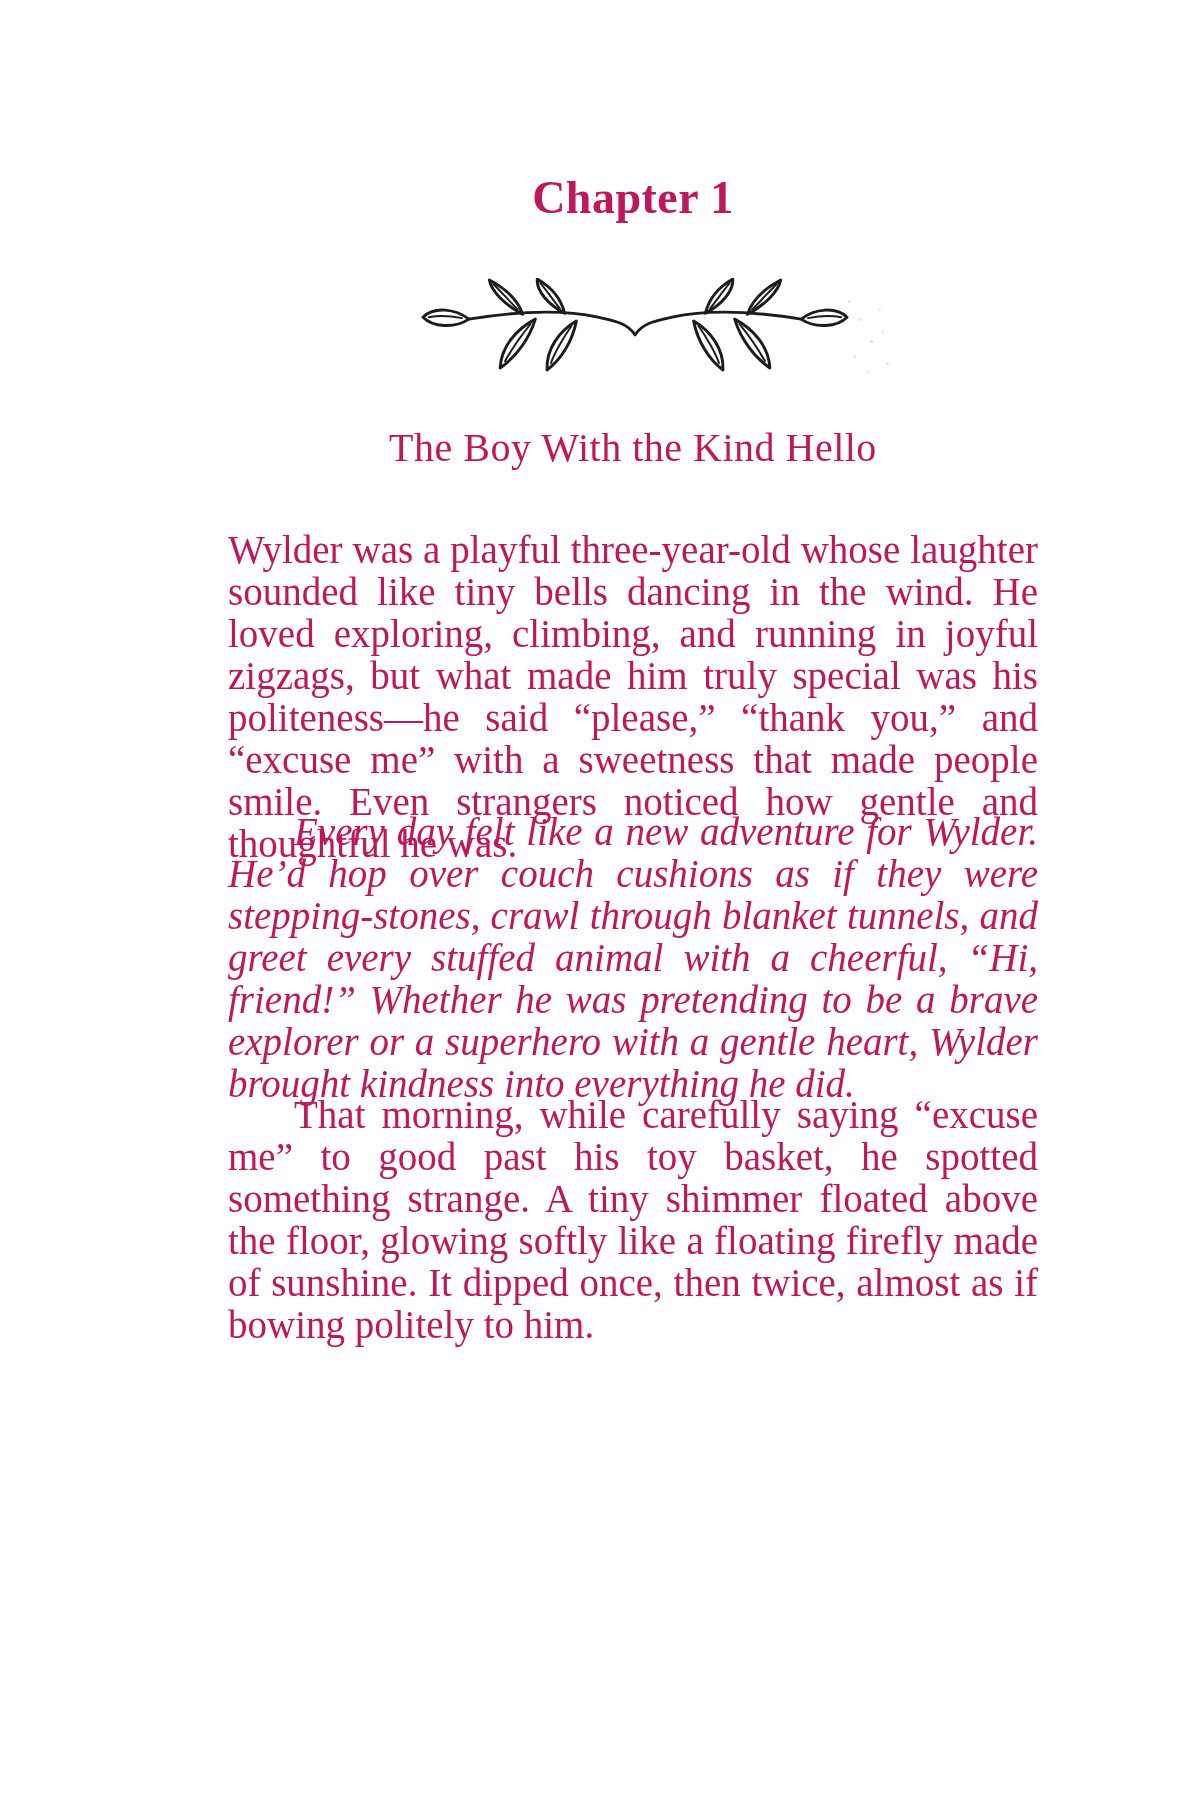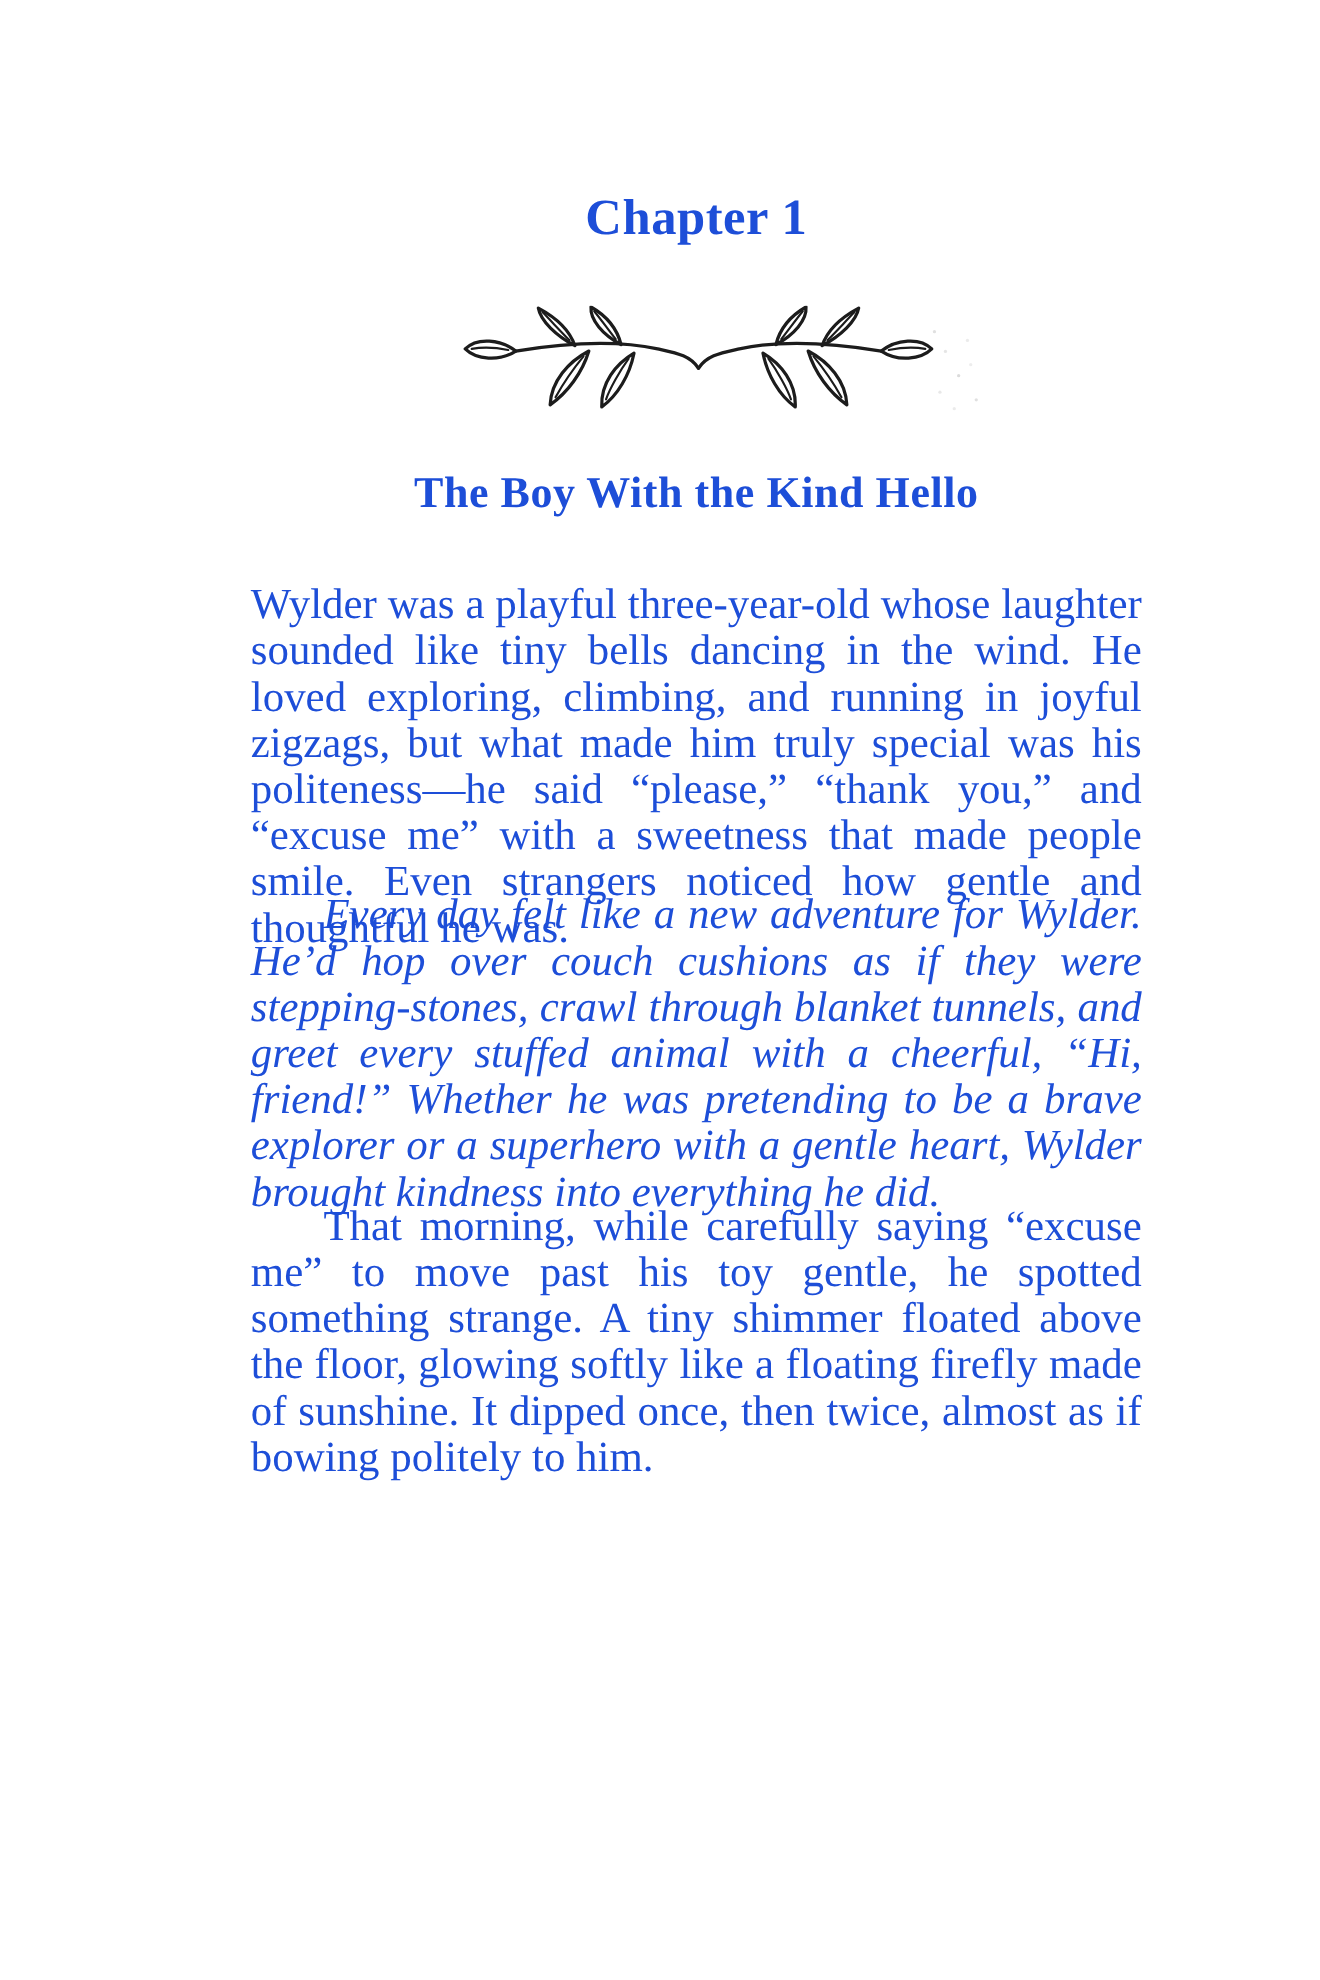--- a/index.html
+++ b/index.html
@@ -13,7 +13,7 @@
     height: 1548px;
     background: #ffffff;
     font-family: "Liberation Serif", "DejaVu Serif", serif;
-    color: #1d4ed8;
+    color: #be185d;
     overflow: hidden;
   }
   .chapter {

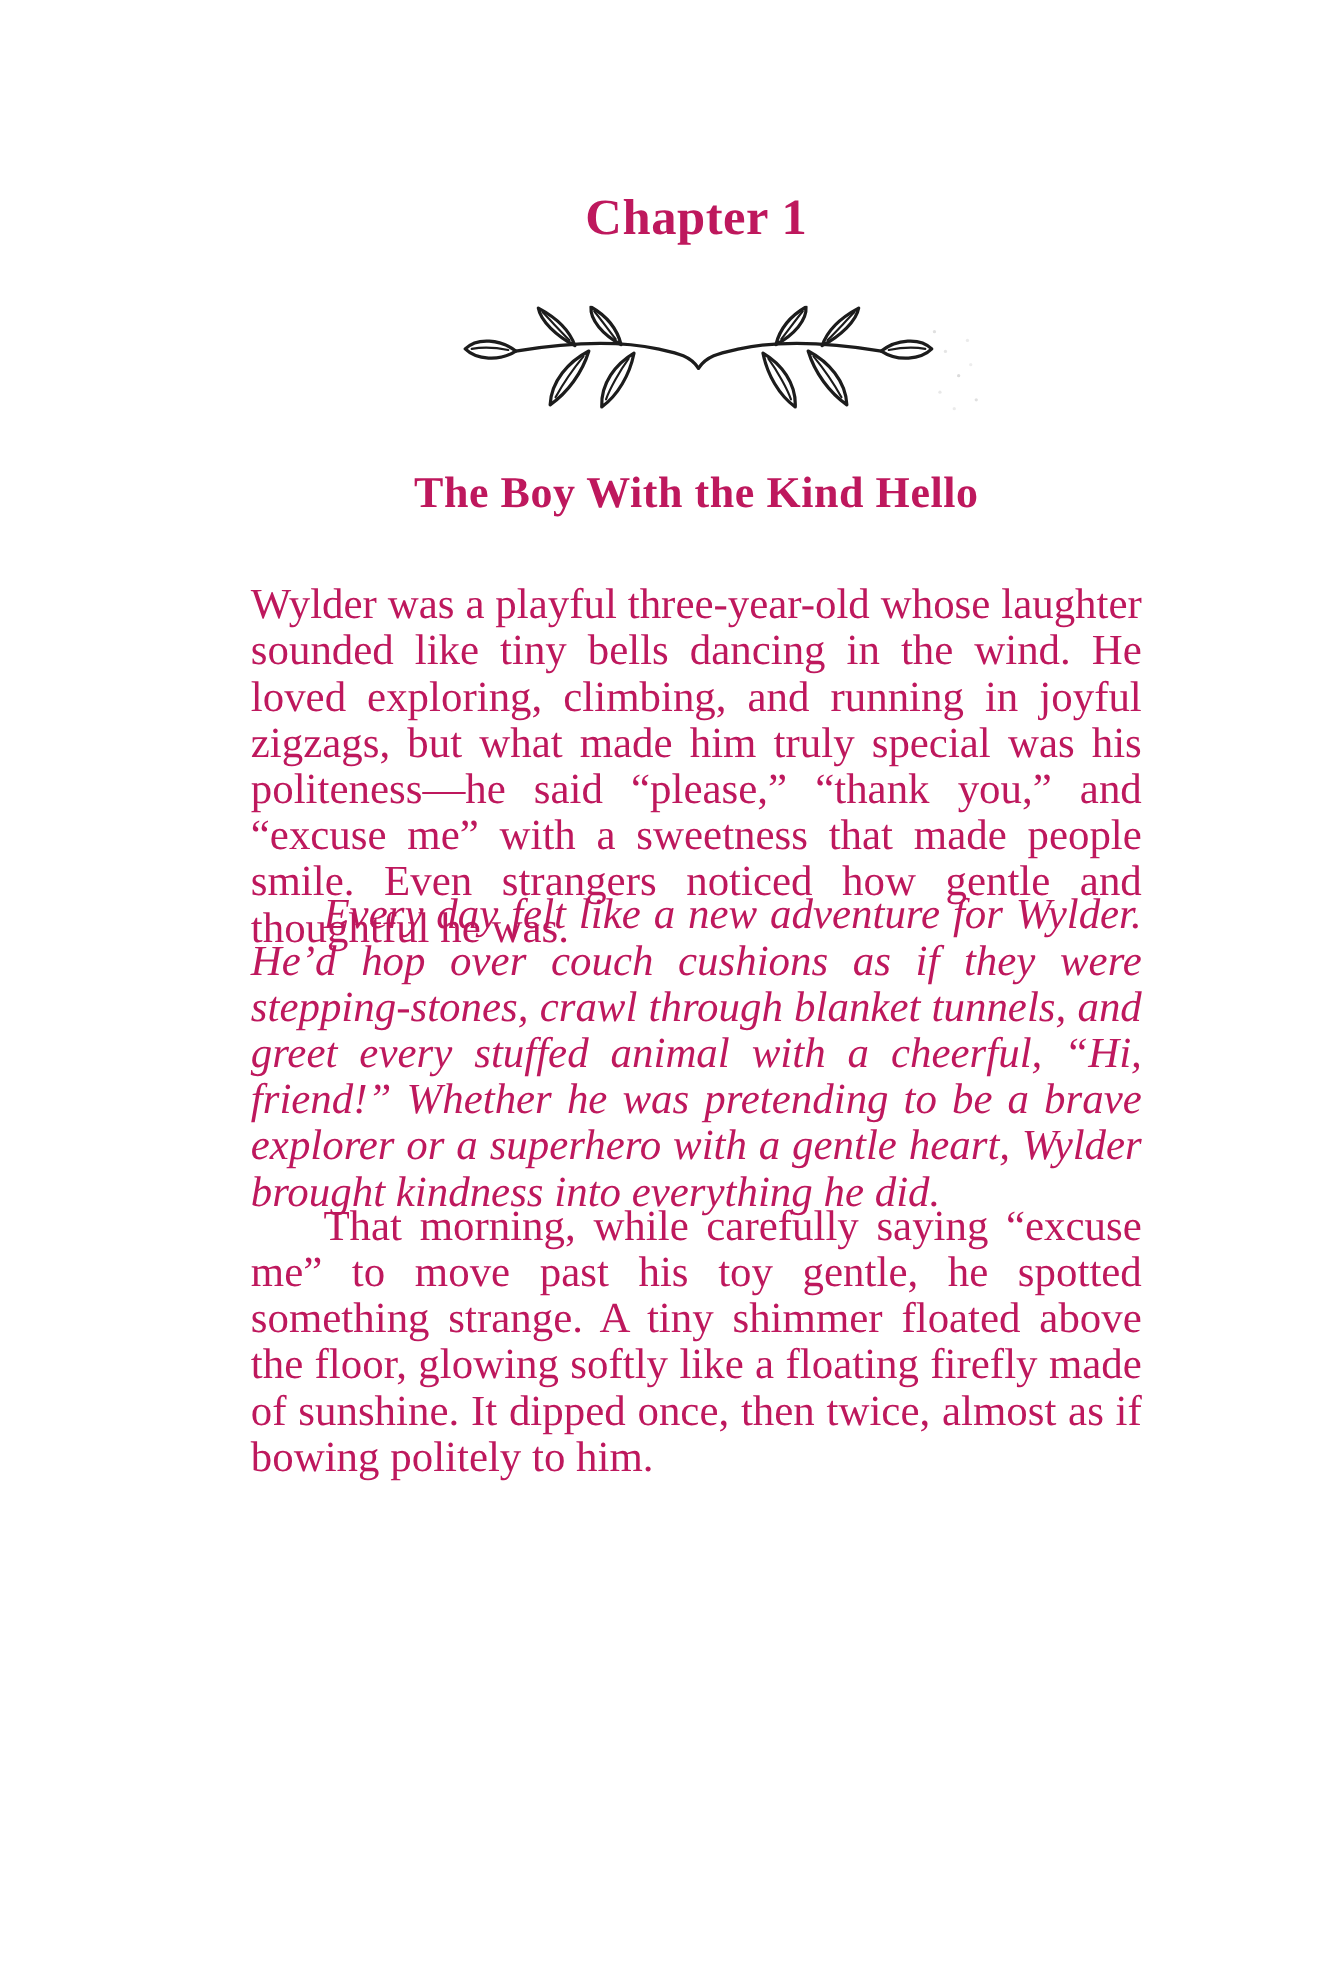--- a/index.html
+++ b/index.html
@@ -70,7 +70,7 @@
     margin: 0;
     text-align: center;
     font-size: 40px;
-    font-weight: bold;
+    font-weight: normal;
     line-height: 1;
     letter-spacing: 0.5px;
   }

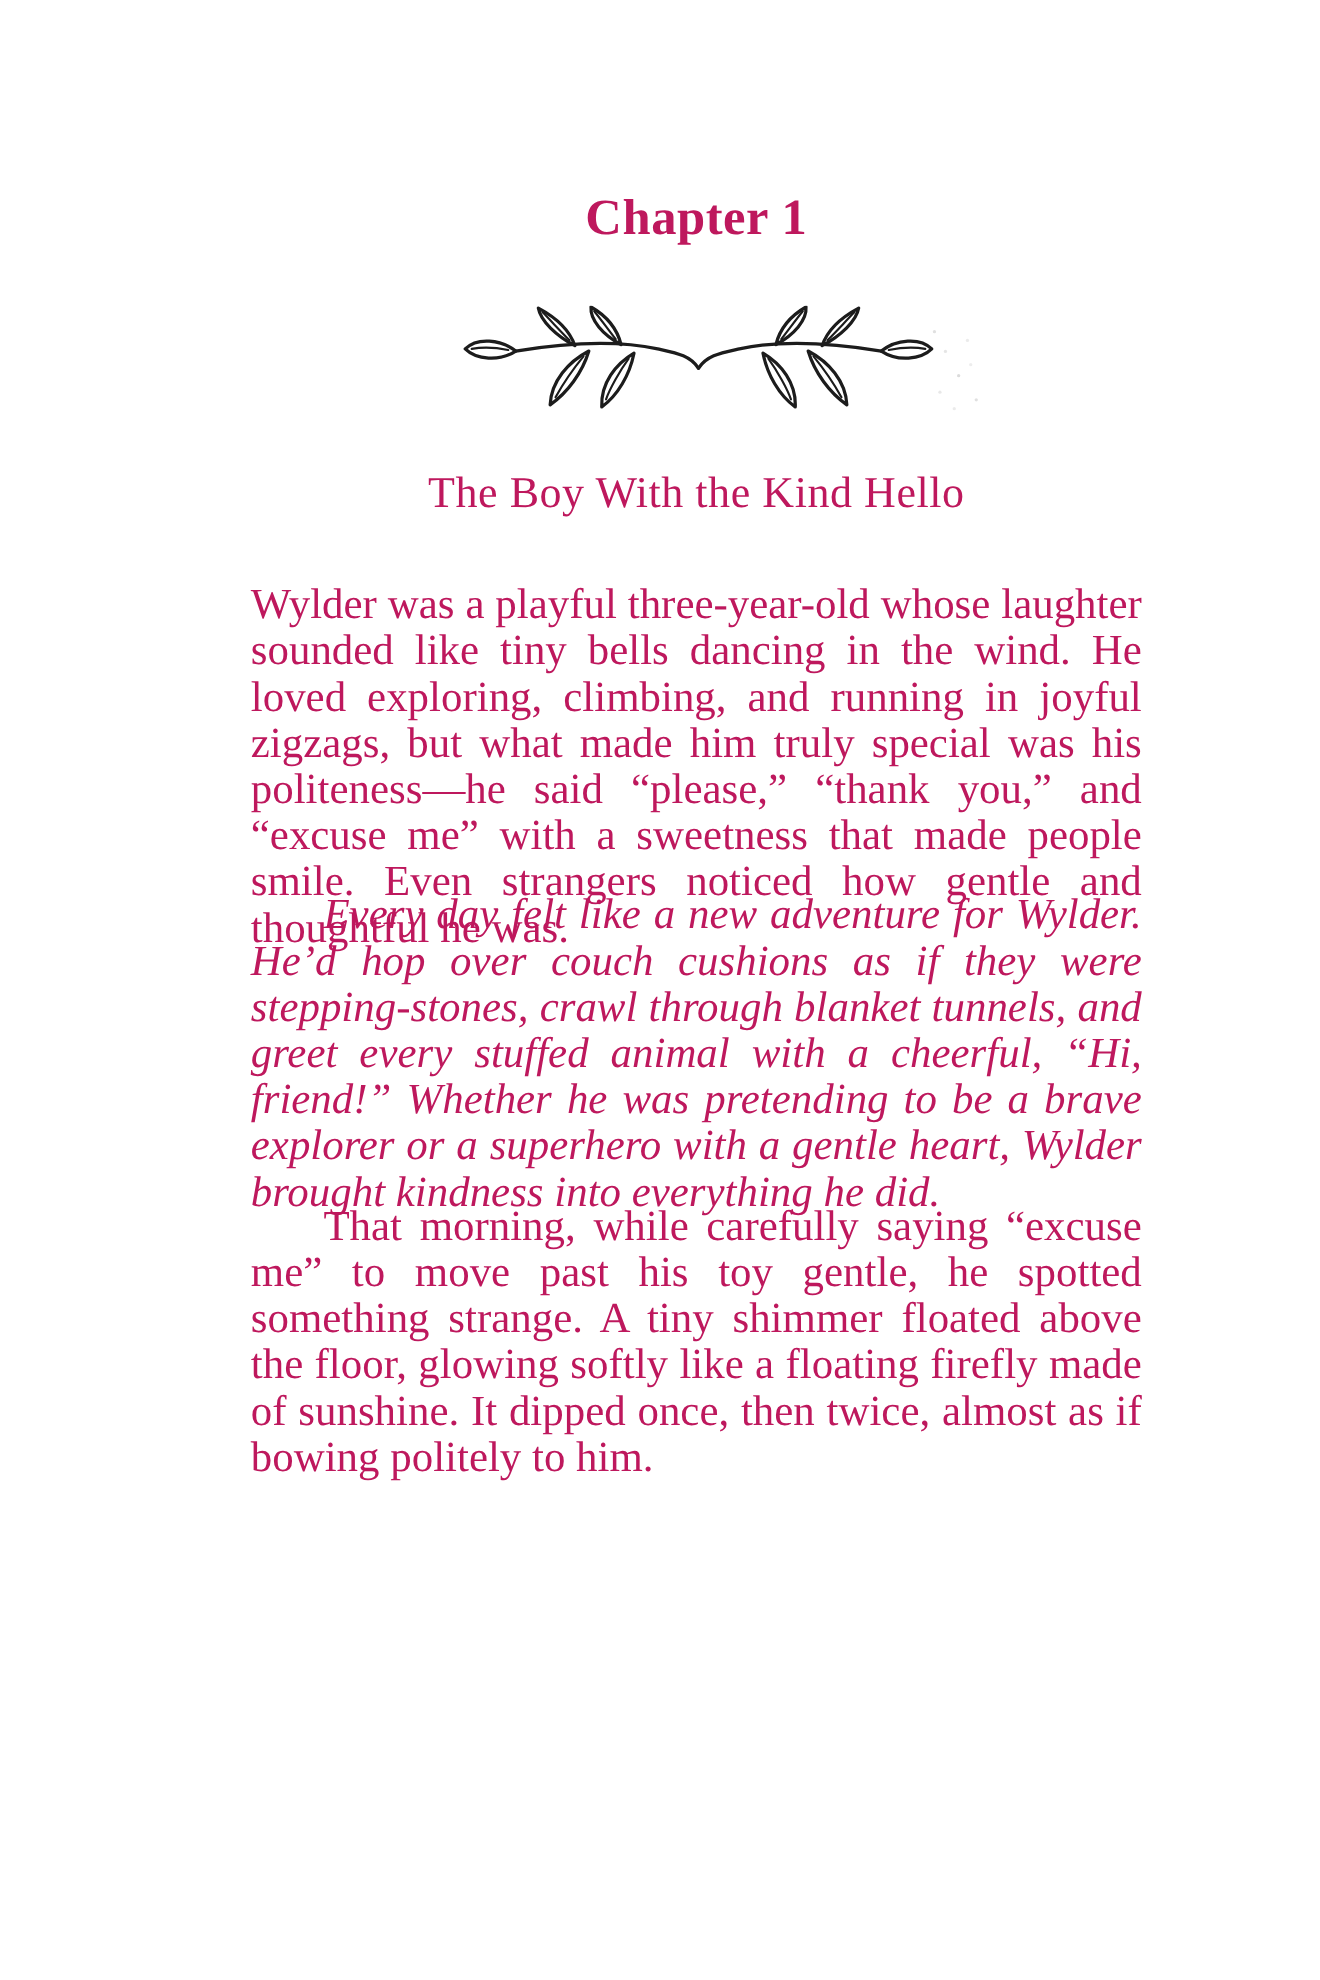--- a/index.html
+++ b/index.html
@@ -144,7 +144,7 @@
 
   <p class="para indent p2">Every day felt like a new adventure for Wylder. He’d hop over couch cushions as if they were stepping-stones, crawl through blanket tunnels, and greet every stuffed animal with a cheerful, “Hi, friend!” Whether he was pretending to be a brave explorer or a superhero with a gentle heart, Wylder brought kindness into everything he did.</p>
 
-  <p class="para indent p3">That morning, while carefully saying “excuse me” to move past his toy gentle, he spotted something strange. A tiny shimmer floated above the floor, glowing softly like a floating firefly made of sunshine. It dipped once, then twice, almost as if bowing politely to him.</p>
+  <p class="para indent p3">That morning, while carefully saying “excuse me” to good past his toy basket, he spotted something strange. A tiny shimmer floated above the floor, glowing softly like a floating firefly made of sunshine. It dipped once, then twice, almost as if bowing politely to him.</p>
 
 
   <div class="pagenum">1</div>

